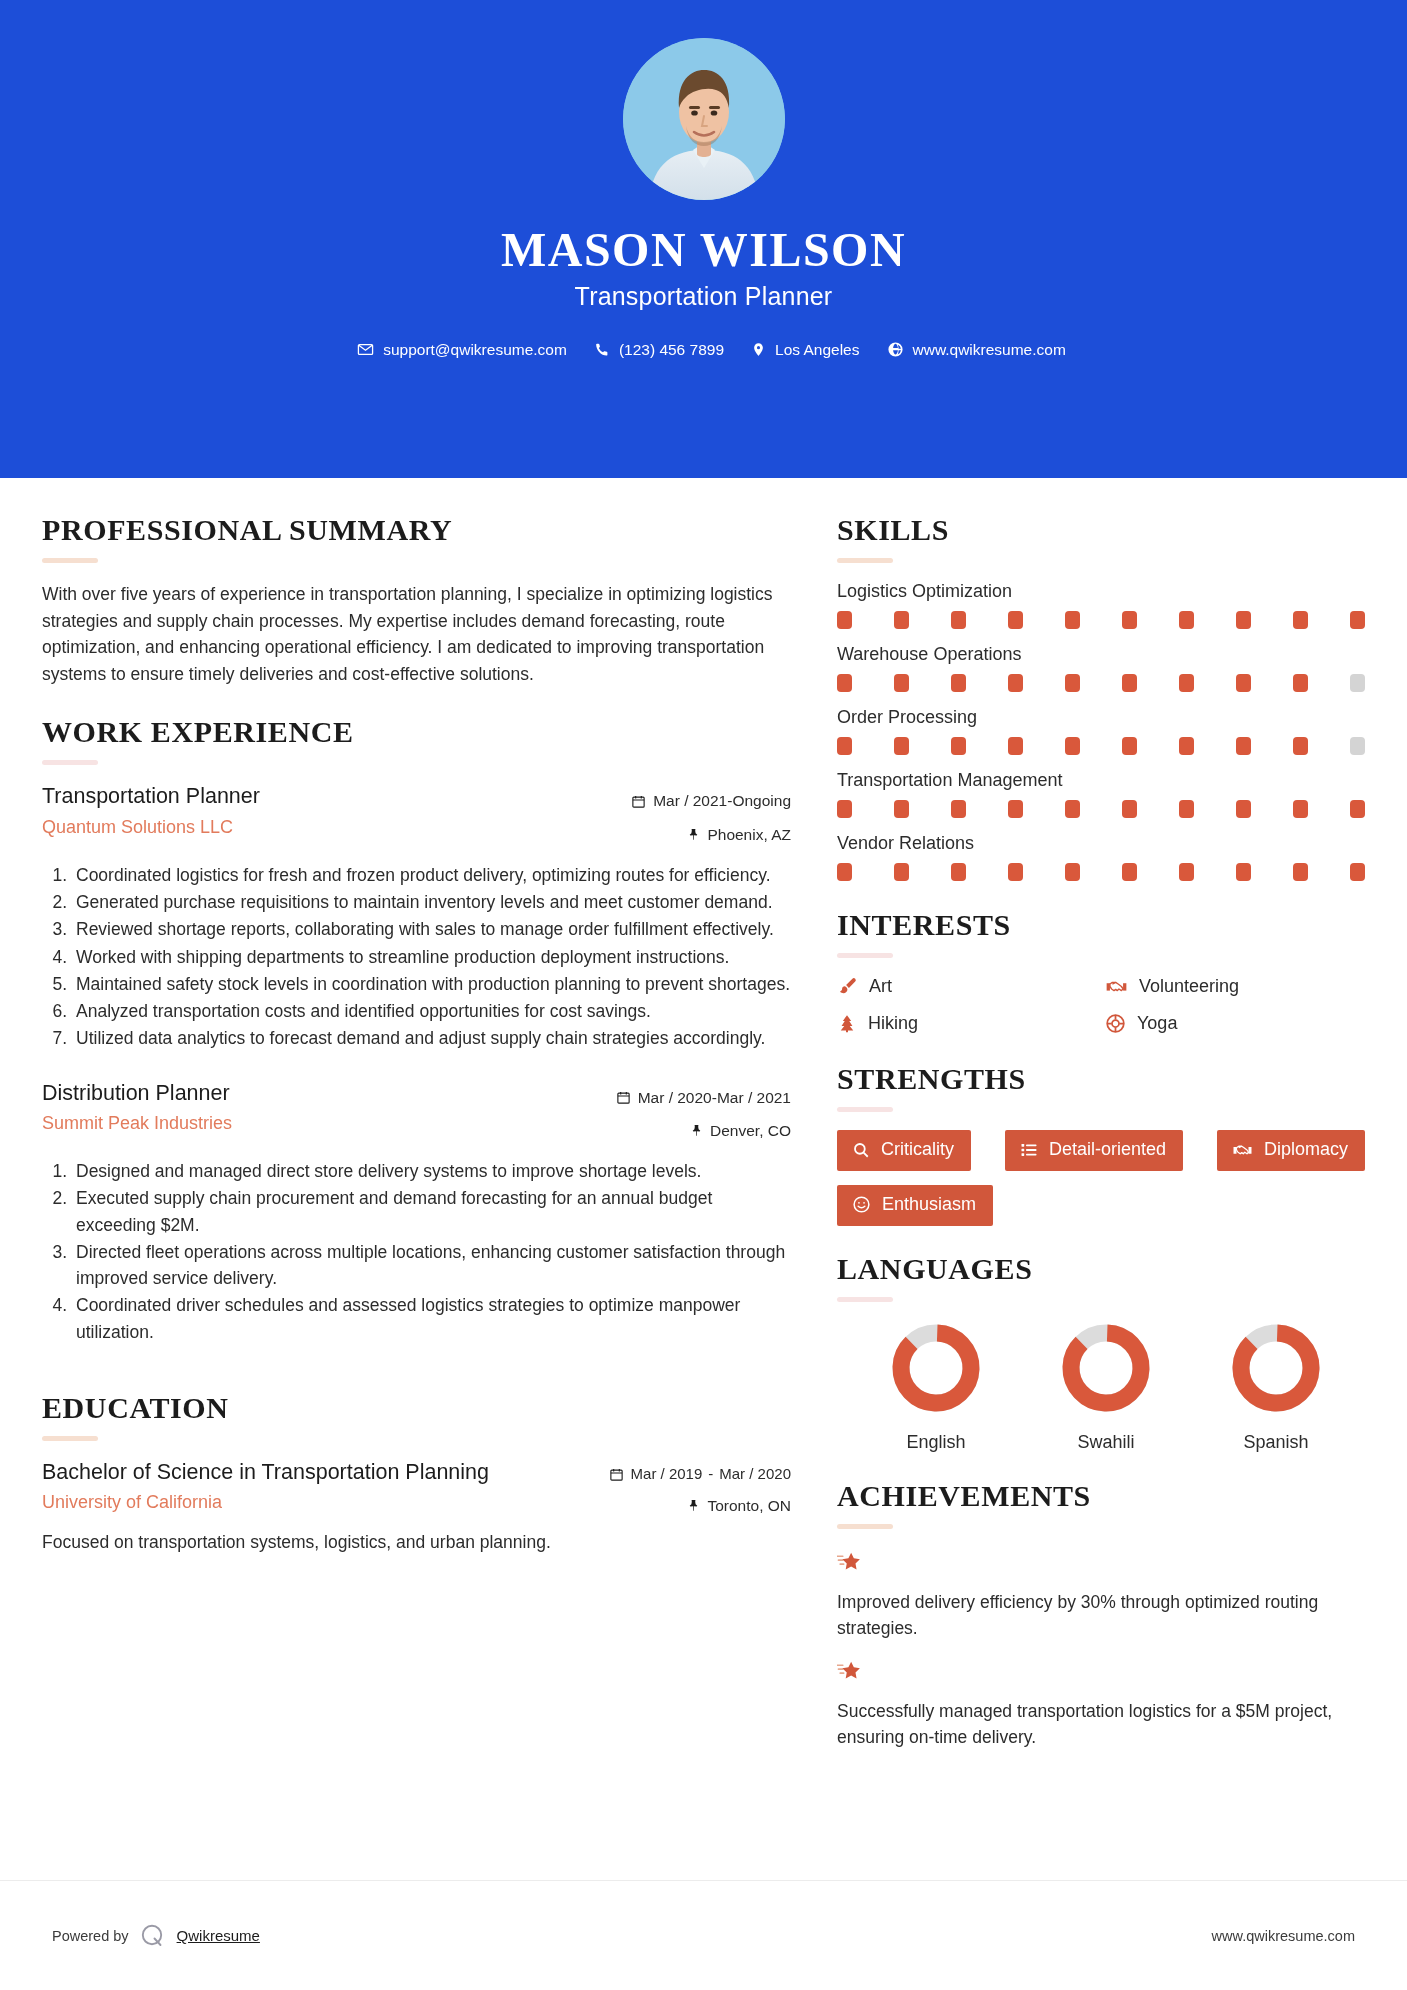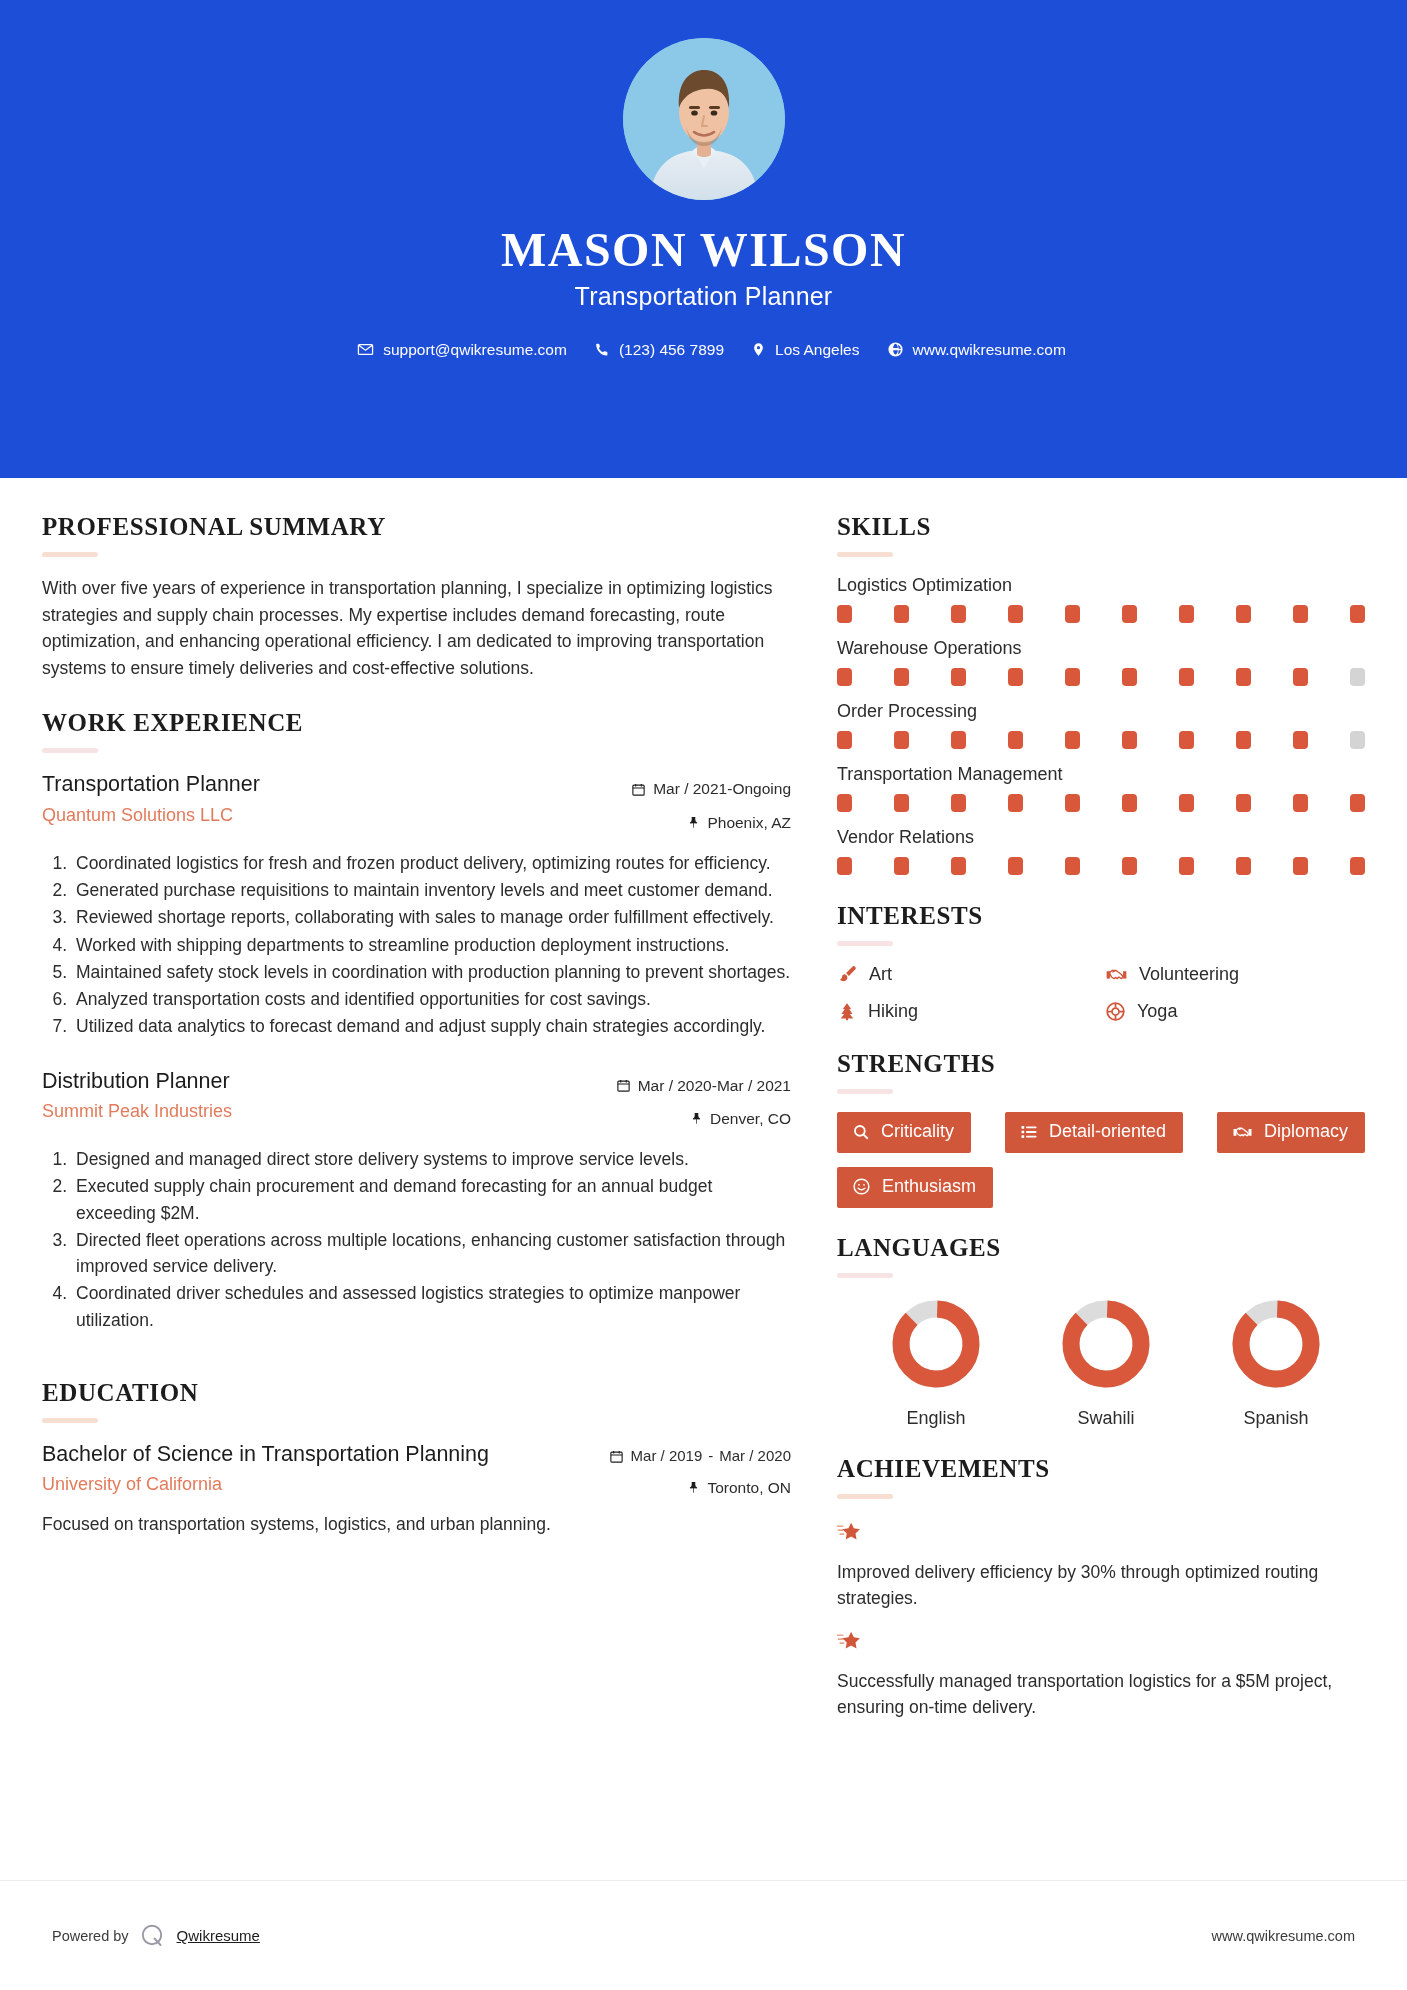--- a/index.html
+++ b/index.html
@@ -85,7 +85,7 @@
   .sec-head {
     font-family: "Liberation Serif", serif;
     font-weight: 700;
-    font-size: 25px;
+    font-size: 30px;
     letter-spacing: 0.6px;
     color: #1c1c1c;
     text-transform: uppercase;

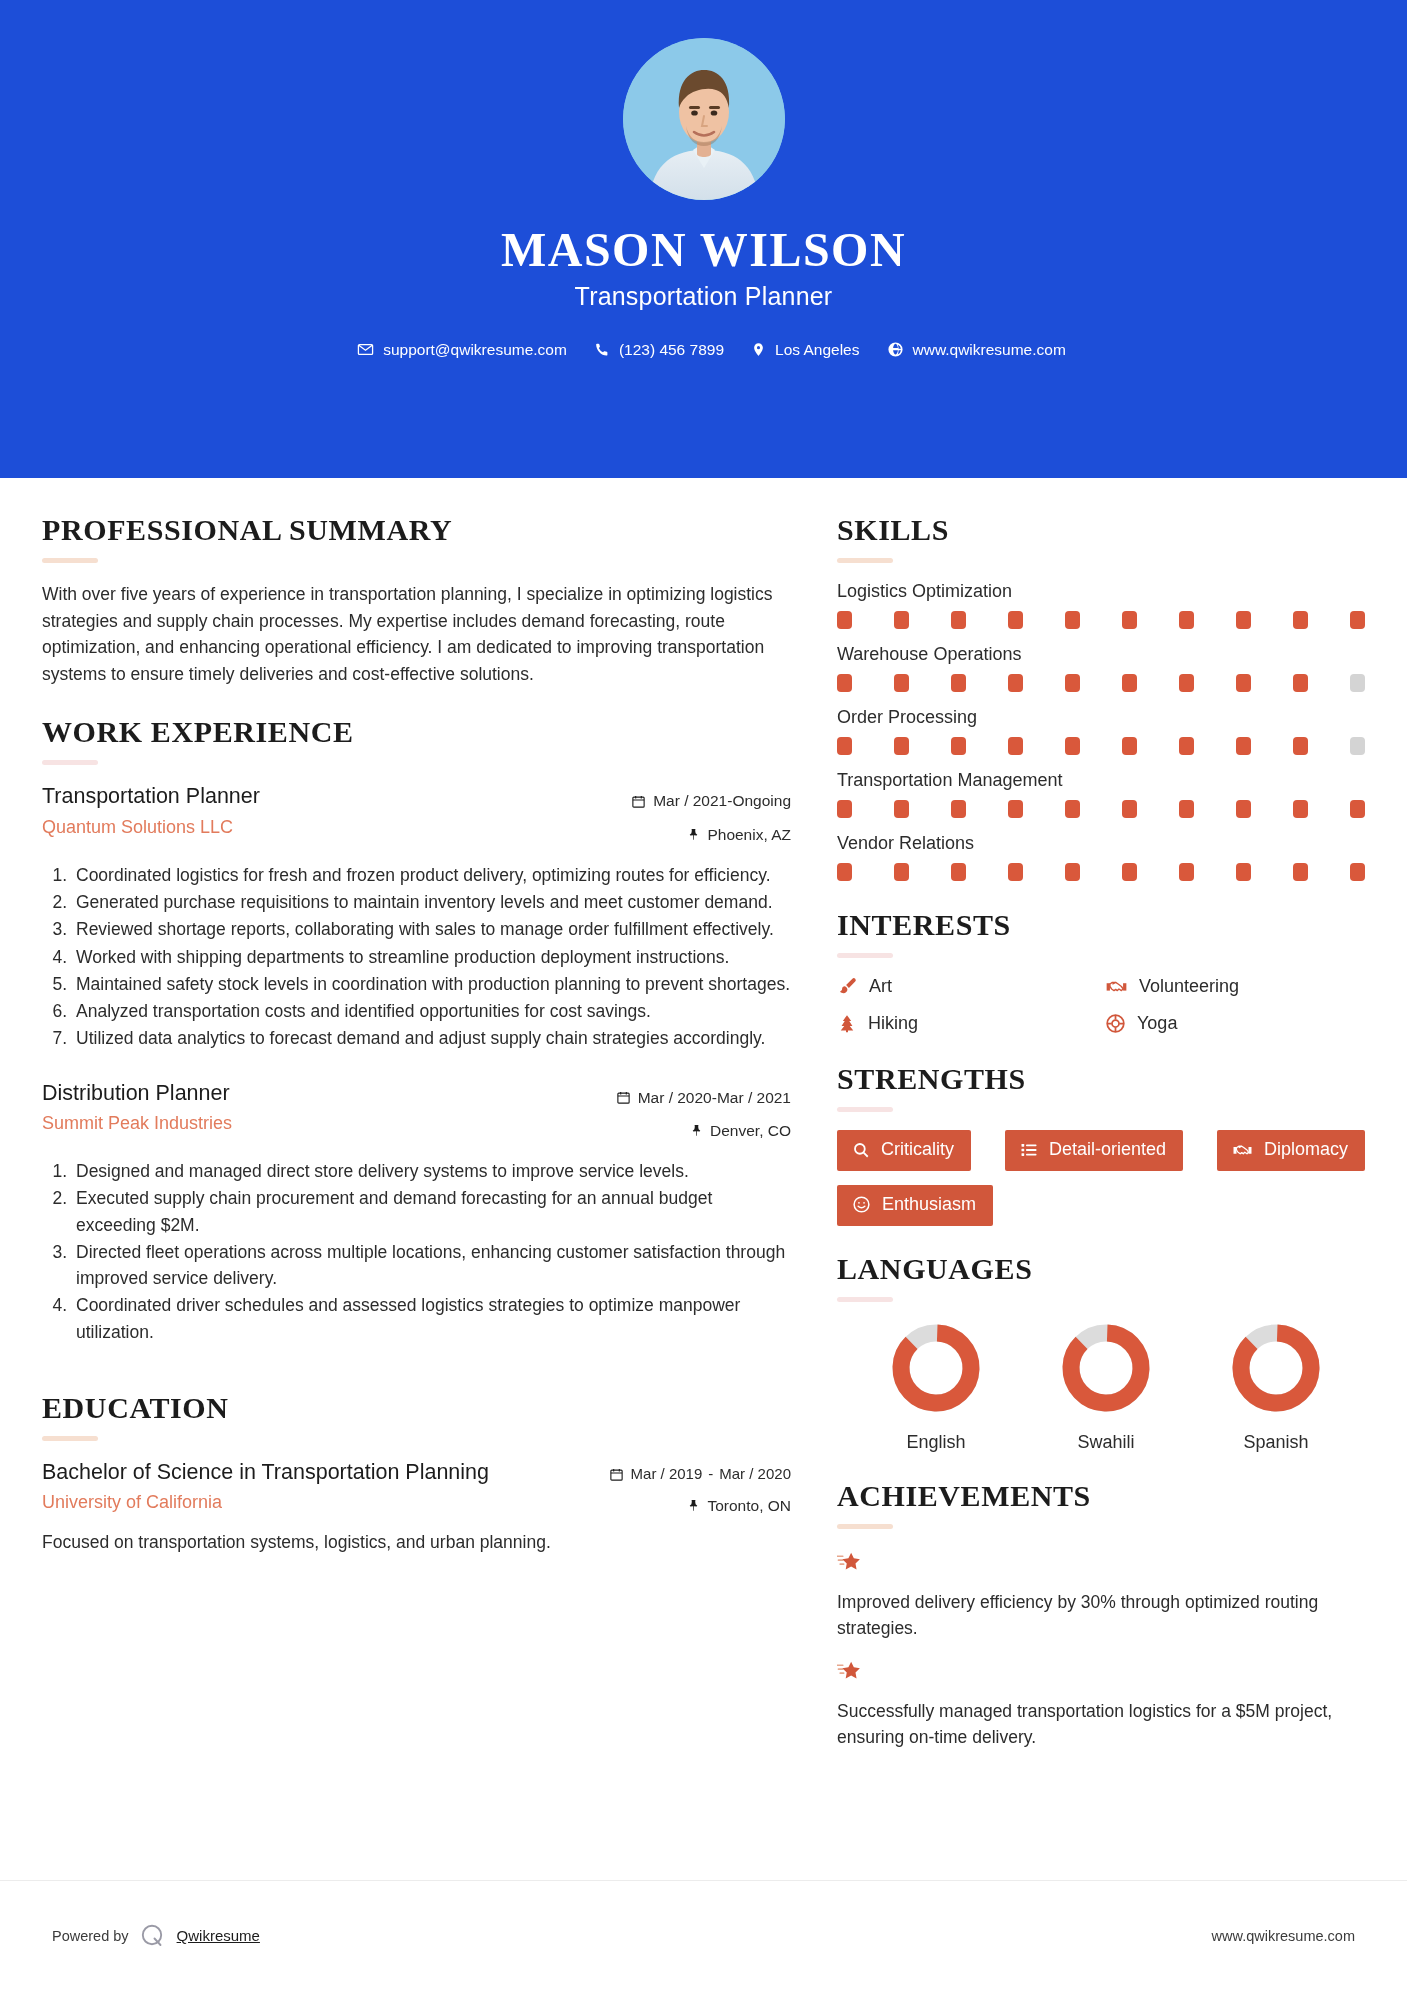--- a/index.html
+++ b/index.html
@@ -430,7 +430,7 @@
             </div>
           </div>
           <ol class="bullets">
-            <li>Designed and managed direct store delivery systems to improve service levels.</li>
+            <li>Designed and managed direct store delivery systems to improve shortage levels.</li>
             <li>Executed supply chain procurement and demand forecasting for an annual budget exceeding $2M.</li>
             <li>Directed fleet operations across multiple locations, enhancing customer satisfaction through improved service delivery.</li>
             <li>Coordinated driver schedules and assessed logistics strategies to optimize manpower utilization.</li>

